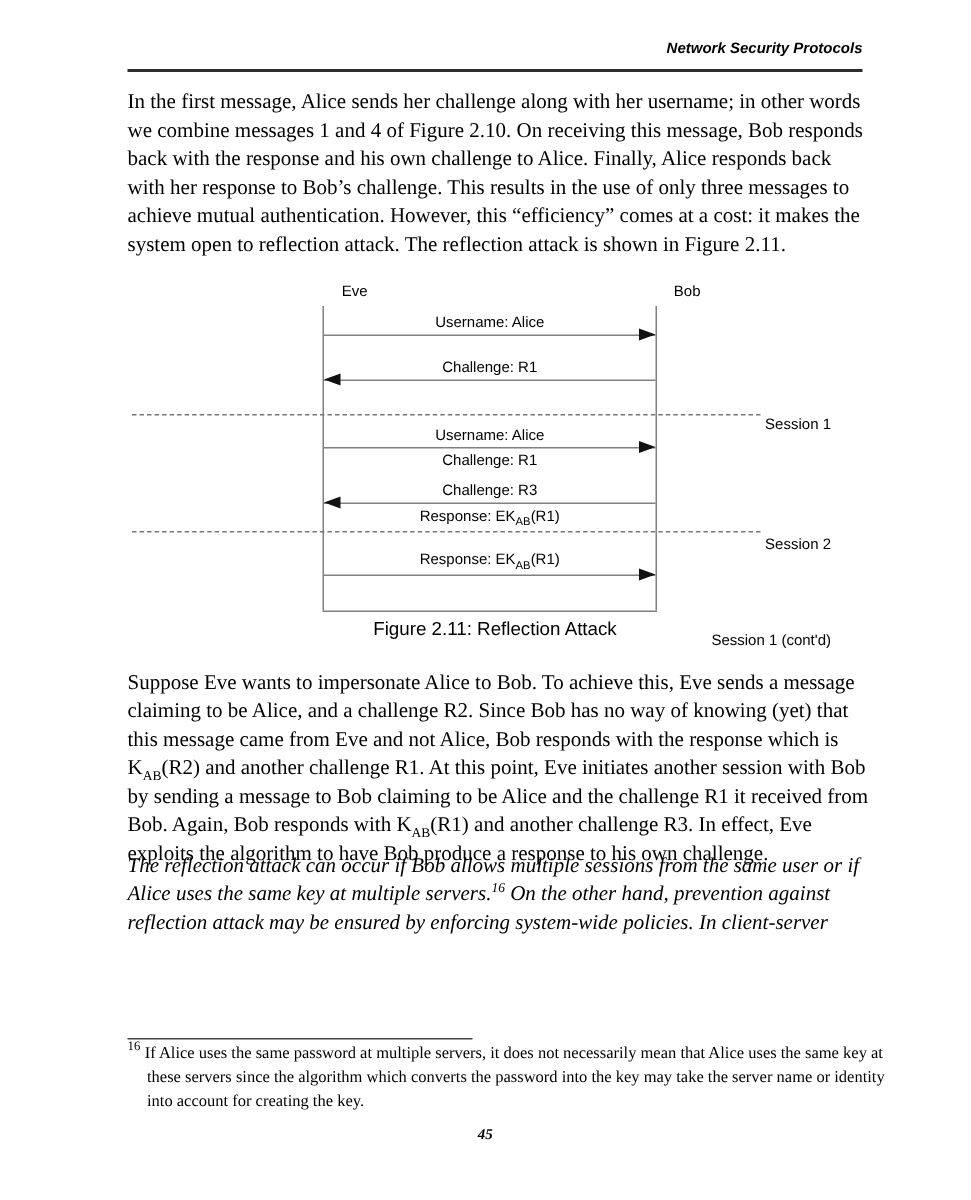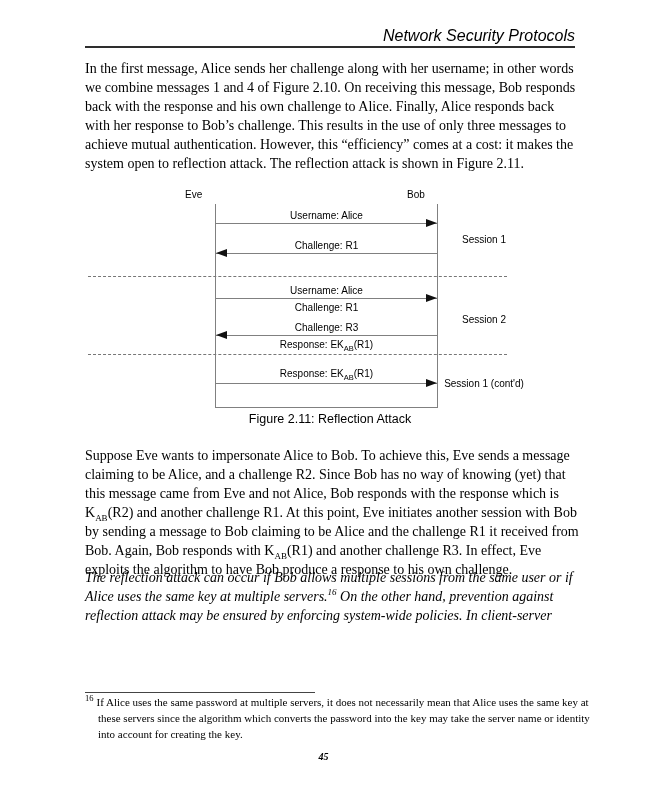--- a/index.html
+++ b/index.html
@@ -9,8 +9,8 @@
   }
   .header-title {
     position:absolute; top:27px; left:85px; width:490px; text-align:right;
-    font-family:"Liberation Sans", sans-serif; font-weight:normal; font-style:italic;
-    font-size:16px; color:#000;
+    font-family:"Liberation Sans", sans-serif; font-weight:bold; font-style:italic;
+    font-size:10px; color:#000;
   }
   .header-rule { position:absolute; top:46px; left:85px; width:490px; height:2px; background:#2e2e2e; }
 

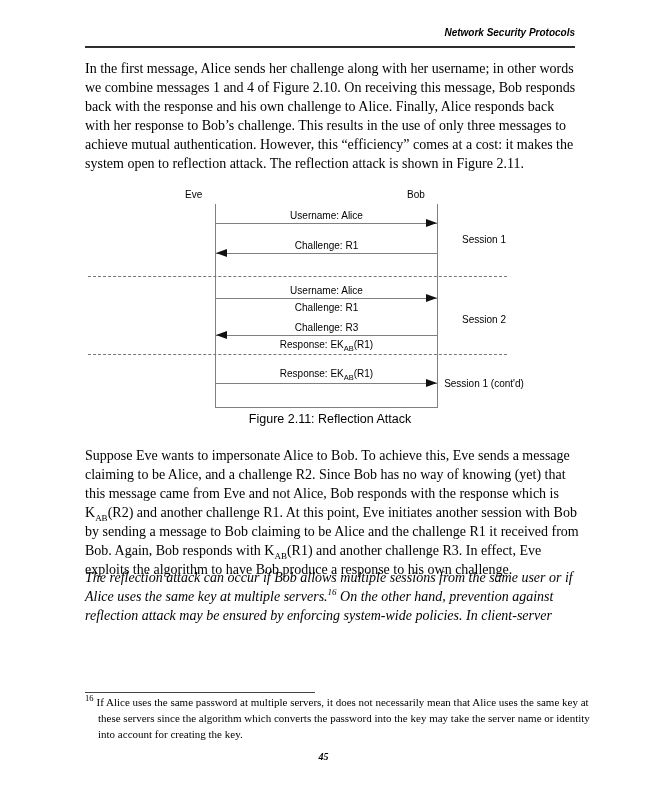--- a/index.html
+++ b/index.html
@@ -29,7 +29,7 @@
     position:absolute; left:85px; top:188px; width:490px; height:234px;
     font-family:"Liberation Sans", sans-serif; font-size:10px; color:#000;
   }
-  .actor { position:absolute; top:1px; width:60px; text-align:left; }
+  .actor { position:absolute; top:1px; width:60px; text-align:right; }
   #actor-eve { left:100px; }
   #actor-bob { left:322px; }
   .lifeline { position:absolute; top:16px; width:1px; height:203px; background:#808080; }

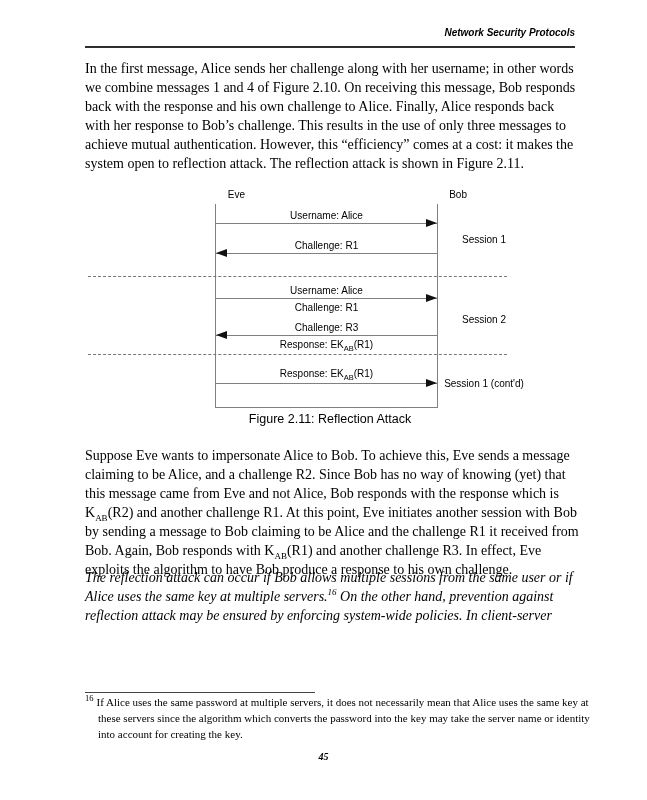--- a/index.html
+++ b/index.html
@@ -45,7 +45,7 @@
   .arrow.right .head { right:0; border-left:11px solid #111; }
   .arrow.left  .head { left:0;  border-right:11px solid #111; }
   .dashed { position:absolute; left:3px; width:419px; height:0; border-top:1px dashed #777; }
-  .session { position:absolute; left:329px; width:140px; text-align:center; }
+  .session { position:absolute; left:329px; width:140px; text-align:right;margin-top:44px; }
   .baseline { position:absolute; left:130px; top:219px; width:223px; height:1px; background:#808080; }
 
   .caption {

